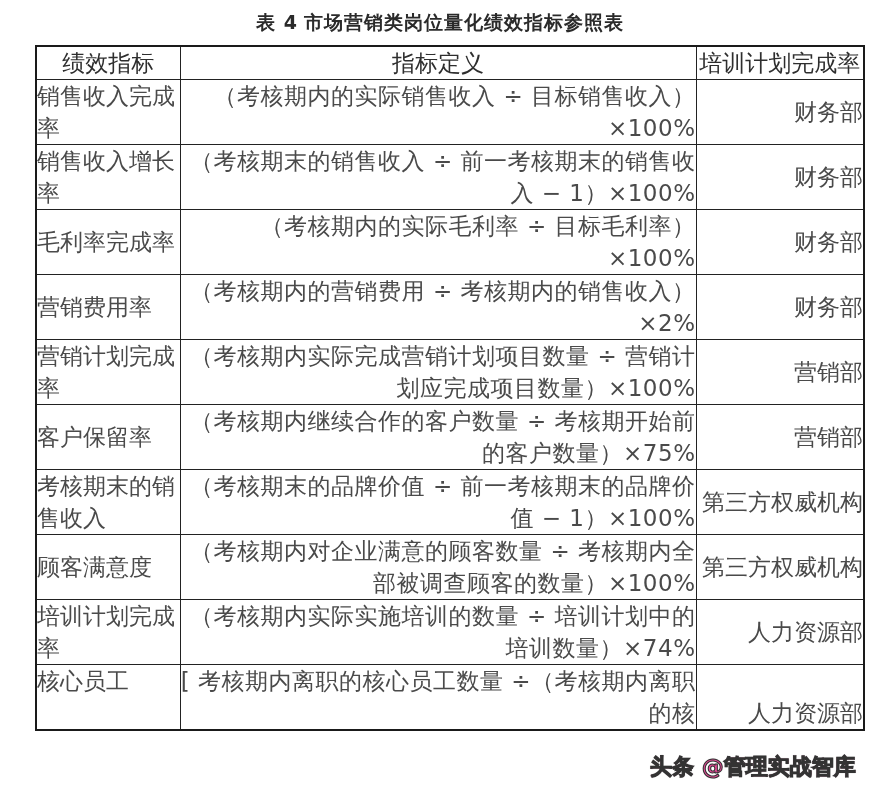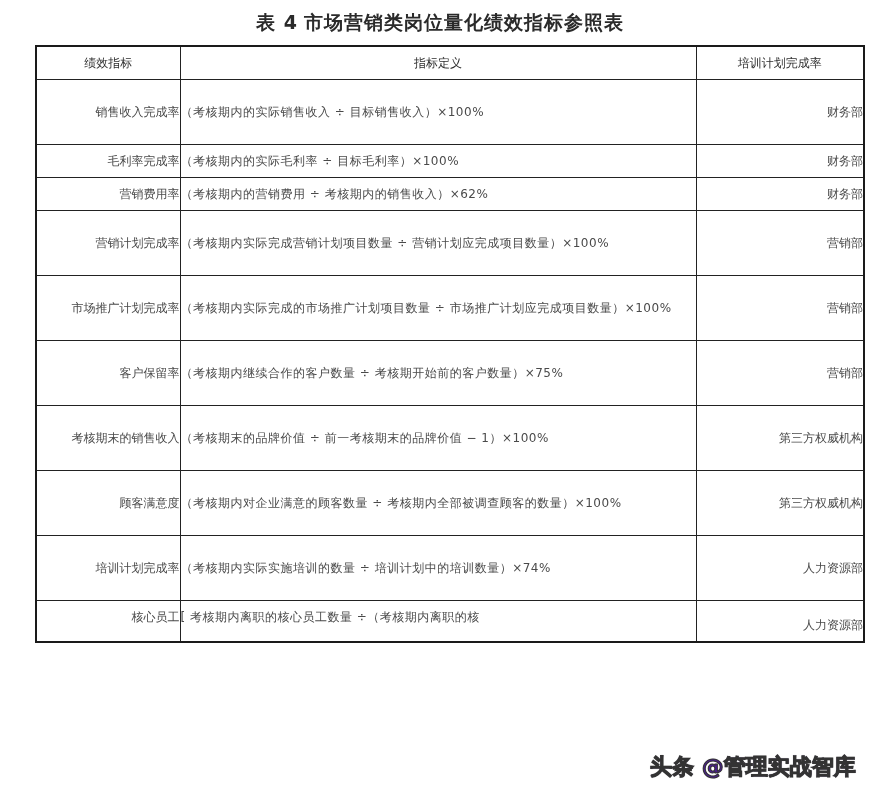--- a/index.html
+++ b/index.html
@@ -13,7 +13,7 @@
   table.metrics col.c1 { width:144px; }
   table.metrics col.c2 { width:516px; }
   table.metrics col.c3 { width:168px; }
-  table.metrics th, table.metrics td { border:1px solid #222; padding:0; font-size:12px;
+  table.metrics th, table.metrics td { border:1px solid #222; padding:0; font-size:23px;
                   line-height:32px; font-weight:normal; color:#4a4a4a; vertical-align:middle; }
   table.metrics { border:2px solid #1a1a1a; }
   table.metrics th { height:32px; text-align:center; color:#2e2e2e; }

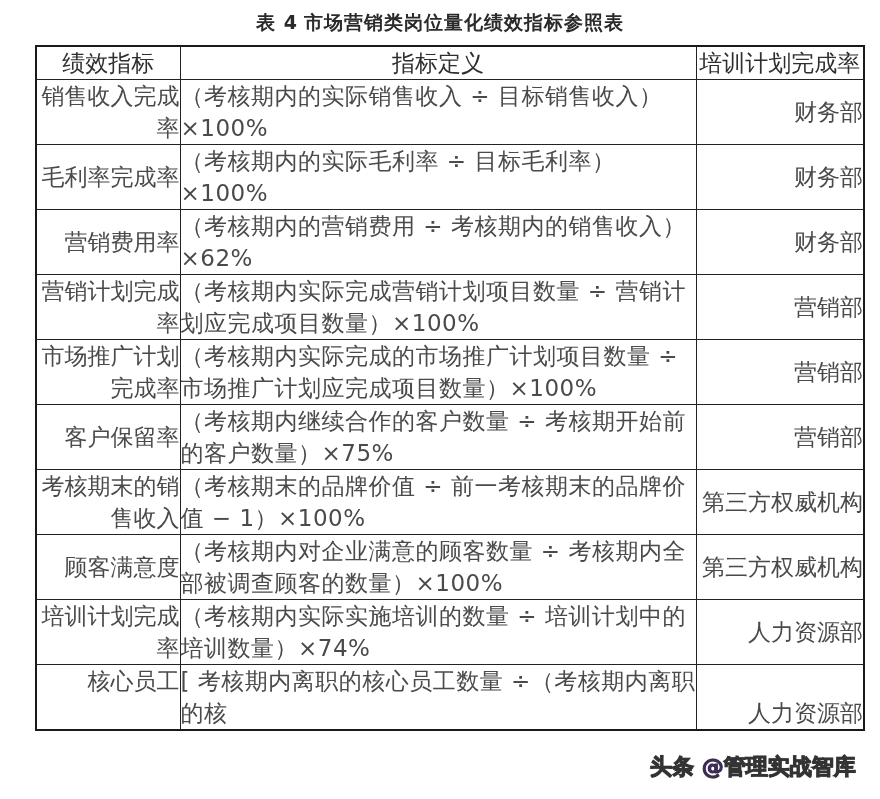--- a/index.html
+++ b/index.html
@@ -17,7 +17,7 @@
                   line-height:32px; font-weight:normal; color:#4a4a4a; vertical-align:middle; }
   table.metrics { border:2px solid #1a1a1a; }
   table.metrics th { height:32px; text-align:center; color:#2e2e2e; }
-  td.name { text-align:right; padding:0 6px; }
+  td.name { text-align:left; padding:0 6px; }
   td.def { text-align:left; padding:0 6px 0 6px; letter-spacing:0.5px; }
   td.src { text-align:right; }
   tr.h2 td { height:64px; }

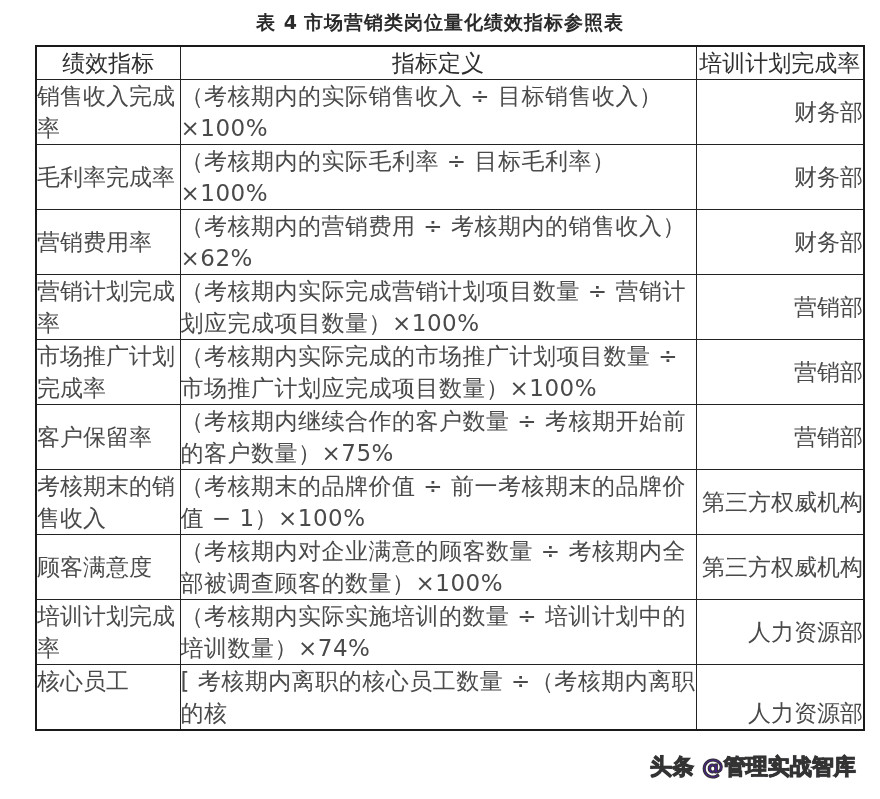--- a/index.html
+++ b/index.html
@@ -18,7 +18,7 @@
   table.metrics { border:2px solid #1a1a1a; }
   table.metrics th { height:32px; text-align:center; color:#2e2e2e; }
   td.name { text-align:left; padding:0 6px; }
-  td.def { text-align:left; padding:0 6px 0 6px; letter-spacing:0.5px; }
+  td.def { text-align:right; padding:0 6px 0 6px; letter-spacing:0.5px; }
   td.src { text-align:right; }
   tr.h2 td { height:64px; }
   tr.h1 td { height:32px; }

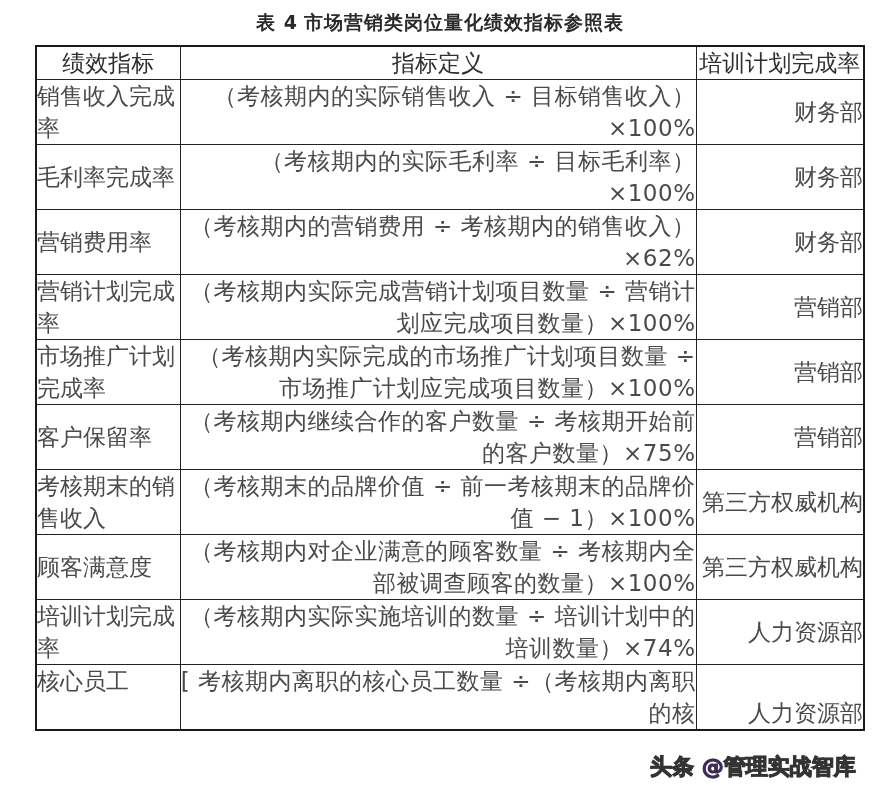--- a/index.html
+++ b/index.html
@@ -53,6 +53,11 @@
       <td class="def">（考核期内的实际销售收入 ÷ 目标销售收入）×100%</td>
       <td class="src">财务部</td>
     </tr>
+    <tr class="h2">
+      <td class="name">销售收入增长率</td>
+      <td class="def">（考核期末的销售收入 ÷ 前一考核期末的销售收入 − 1）×100%</td>
+      <td class="src">财务部</td>
+    </tr>
     <tr class="h1">
       <td class="name">毛利率完成率</td>
       <td class="def">（考核期内的实际毛利率 ÷ 目标毛利率）×100%</td>

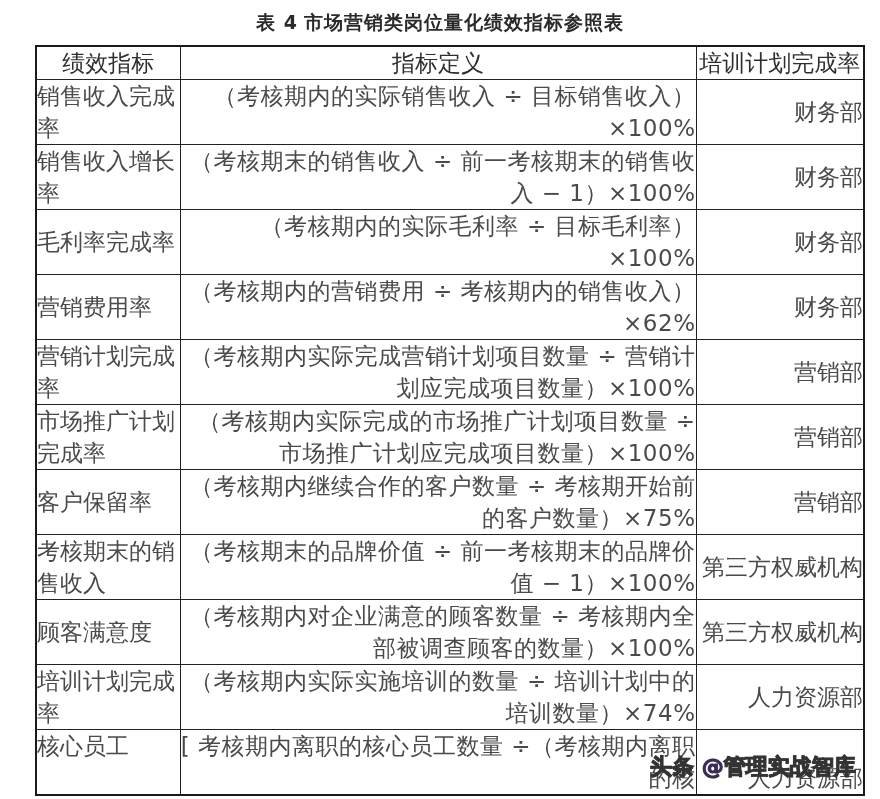--- a/index.html
+++ b/index.html
@@ -65,7 +65,7 @@
     </tr>
     <tr class="h1">
       <td class="name">营销费用率</td>
-      <td class="def">（考核期内的营销费用 ÷ 考核期内的销售收入）×62%</td>
+      <td class="def">（考核期内的营销费用 ÷ 考核期内的销售收入）×2%</td>
       <td class="src">财务部</td>
     </tr>
     <tr class="h2">

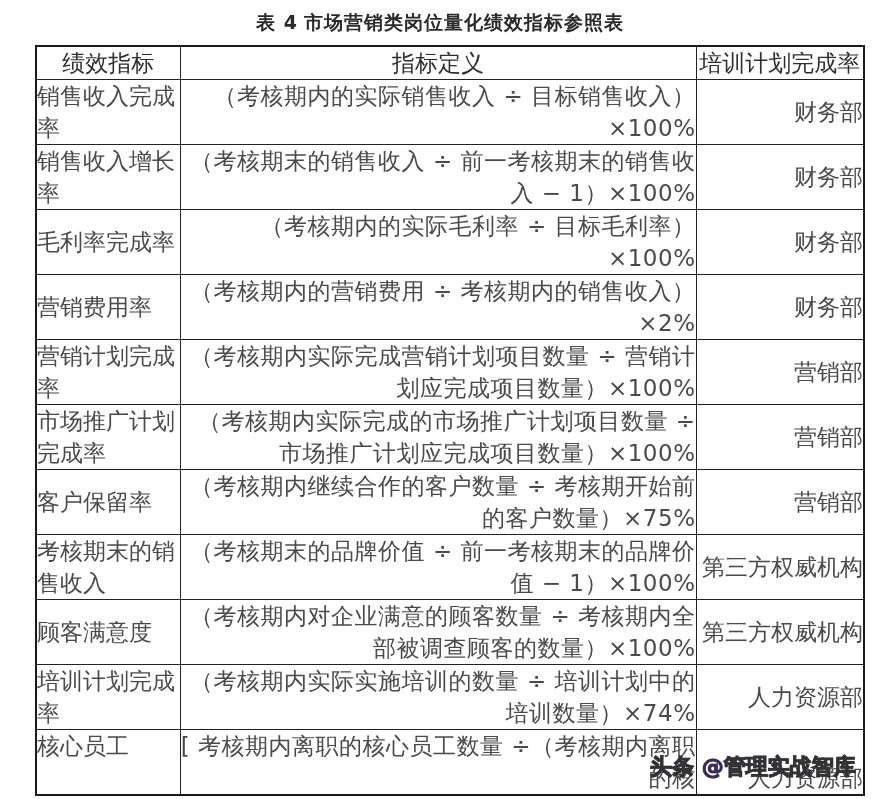--- a/index.html
+++ b/index.html
@@ -74,11 +74,6 @@
       <td class="src">营销部</td>
     </tr>
     <tr class="h2">
-      <td class="name">市场推广计划完成率</td>
-      <td class="def">（考核期内实际完成的市场推广计划项目数量 ÷ 市场推广计划应完成项目数量）×100%</td>
-      <td class="src">营销部</td>
-    </tr>
-    <tr class="h2">
       <td class="name">客户保留率</td>
       <td class="def">（考核期内继续合作的客户数量 ÷ 考核期开始前的客户数量）×75%</td>
       <td class="src">营销部</td>

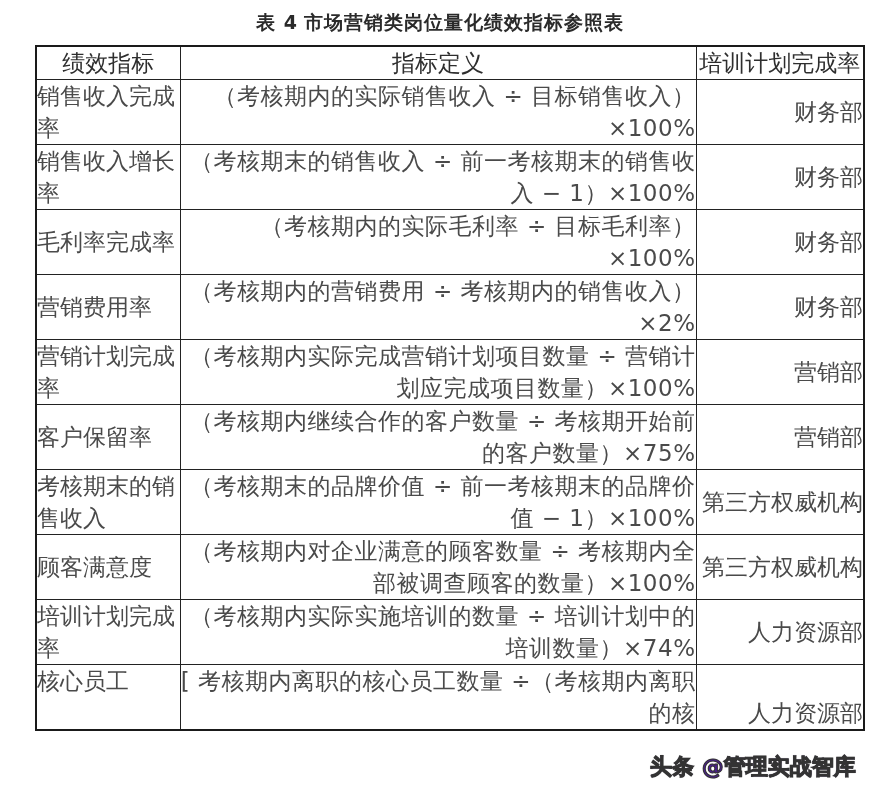--- a/index.html
+++ b/index.html
@@ -23,7 +23,7 @@
   tr.h2 td { height:64px; }
   tr.h1 td { height:32px; }
   tr.cut td { height:40px; vertical-align:top; }
-  .watermark { position:absolute; left:650px; top:752px; font-size:22px; color:#4c1d95;
+  .watermark { position:absolute; left:650px; top:752px; font-size:22px; color:#ec4899;
                -webkit-text-stroke:1px #333; letter-spacing:0px; font-weight:bold;
                text-shadow:0 0 1px #333; }
 </style>

